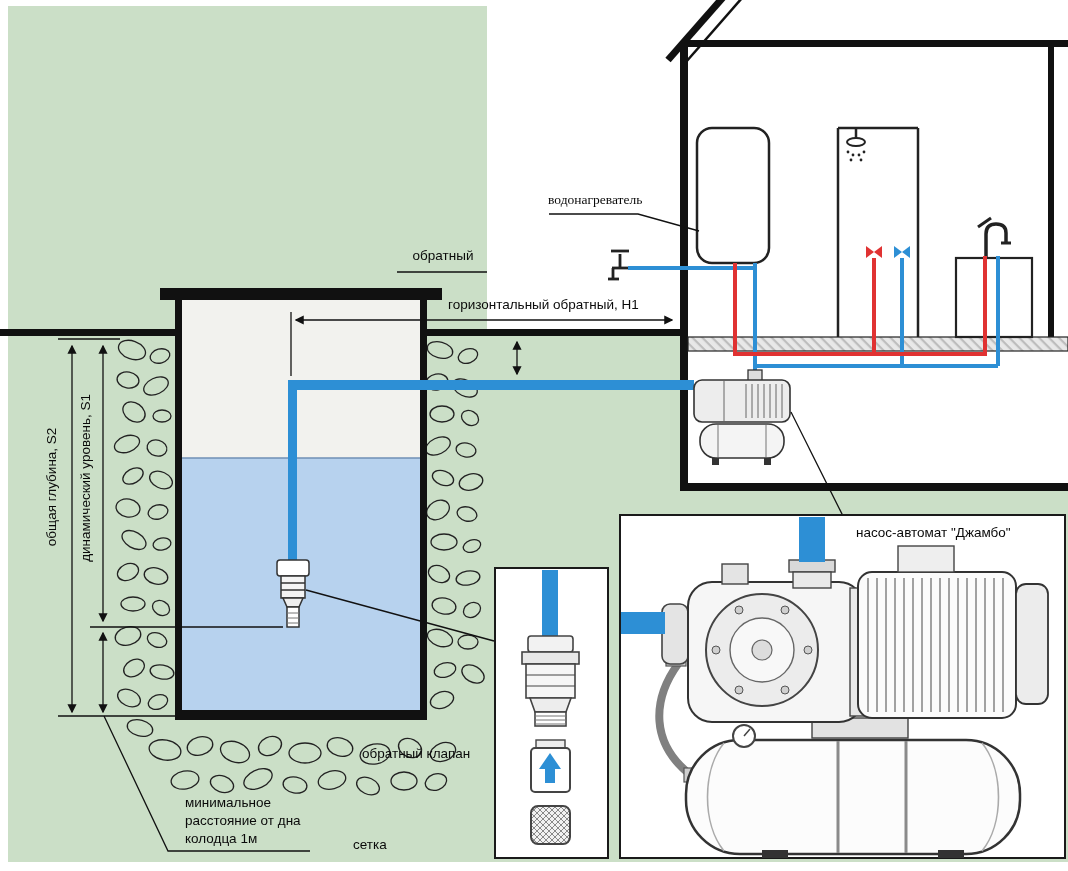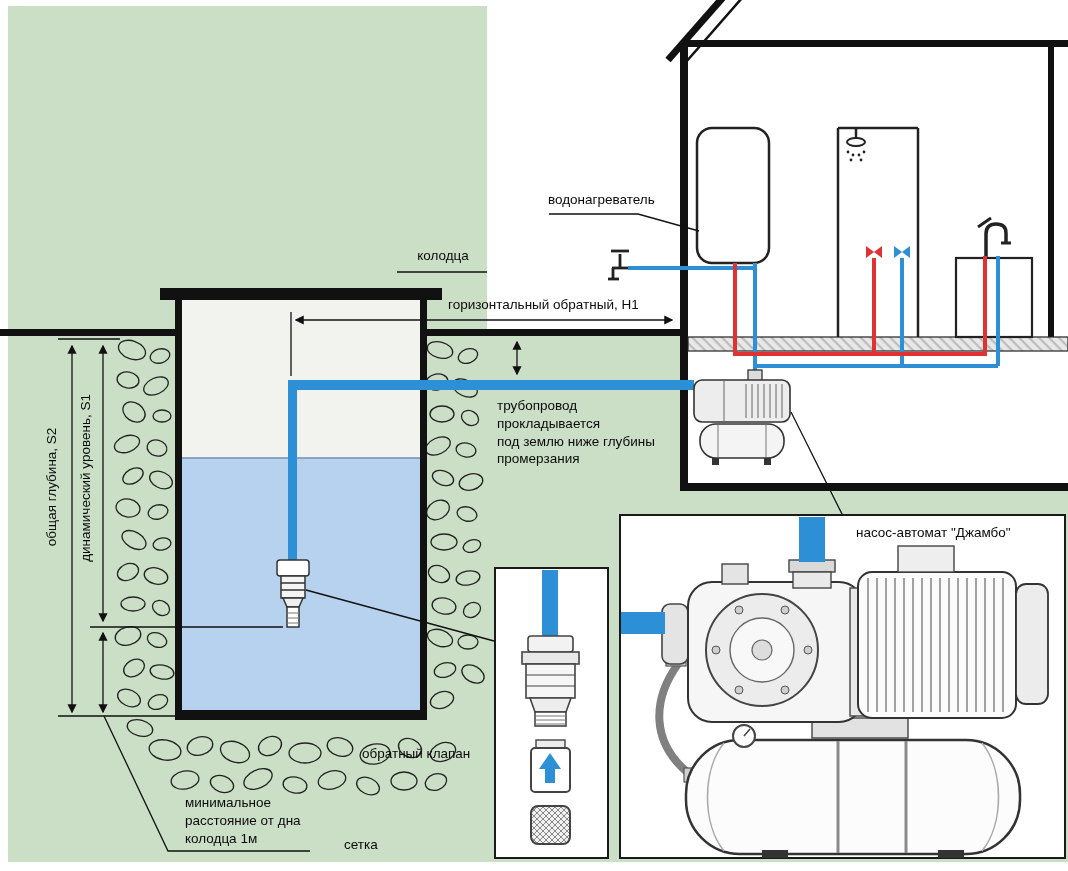--- a/index.html
+++ b/index.html
@@ -329,7 +329,7 @@
 
 <div class="label ctr" style="left:398px;top:247px;">колодца</div>
 <div class="label" style="left:448px;top:296px;">горизонтальный обратный, H1</div>
-<div class="label" style="left:548px;top:191px;">водонагреватель</div>
+<div class="label" style="left:548px;top:191px;font-family:Liberation Serif, serif;">водонагреватель</div>
 <div class="label" style="left:497px;top:397px;">трубопровод
 прокладывается
 под землю ниже глубины

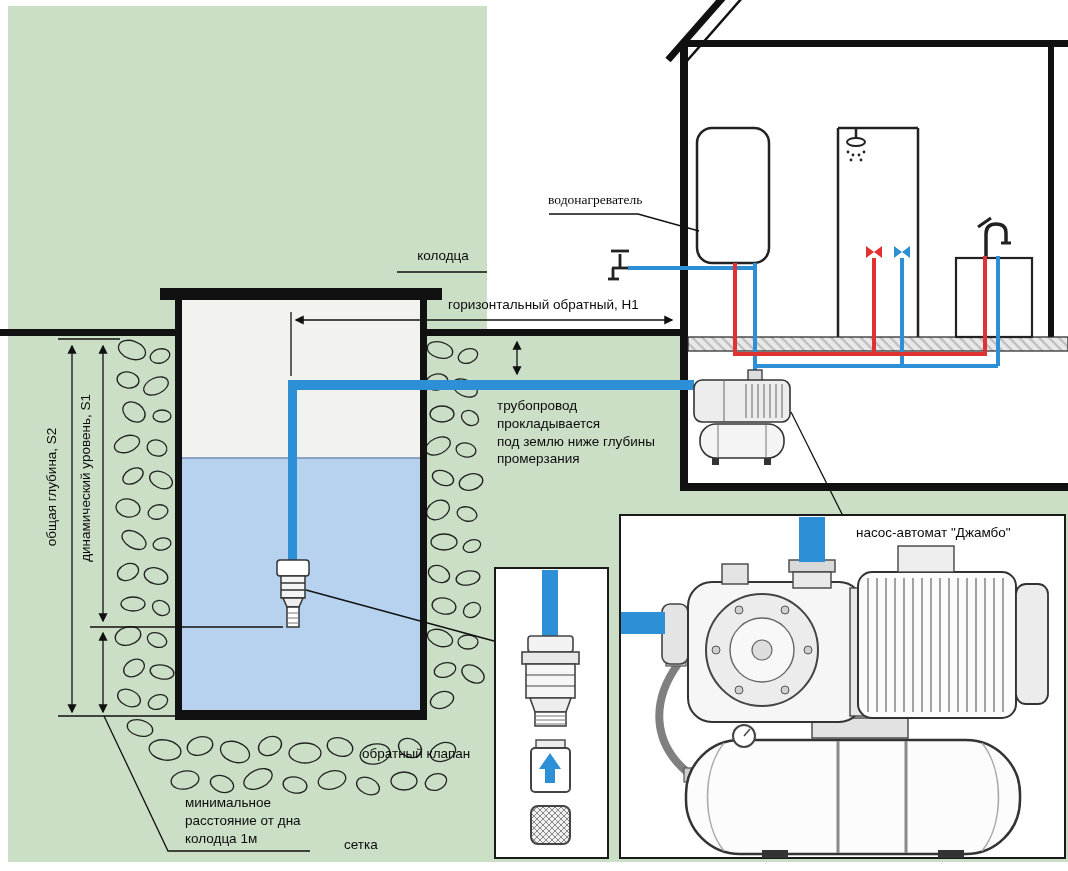--- a/index.html
+++ b/index.html
@@ -327,7 +327,7 @@
   </g>
 </svg>
 
-<div class="label ctr" style="left:398px;top:247px;">колодца</div>
+<div class="label ctr" style="left:398px;top:247px;">обратный</div>
 <div class="label" style="left:448px;top:296px;">горизонтальный обратный, H1</div>
 <div class="label" style="left:548px;top:191px;font-family:Liberation Serif, serif;">водонагреватель</div>
 <div class="label" style="left:497px;top:397px;">трубопровод

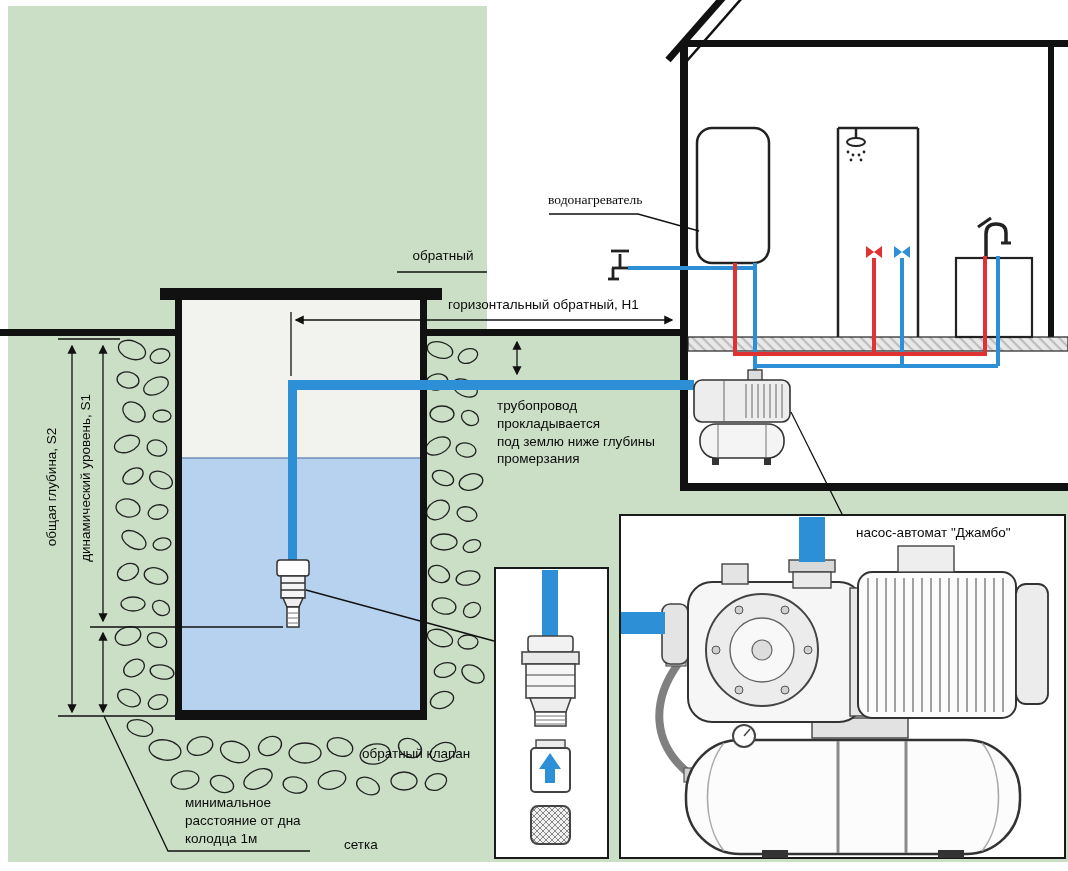--- a/index.html
+++ b/index.html
@@ -330,10 +330,6 @@
 <div class="label ctr" style="left:398px;top:247px;">обратный</div>
 <div class="label" style="left:448px;top:296px;">горизонтальный обратный, H1</div>
 <div class="label" style="left:548px;top:191px;font-family:Liberation Serif, serif;">водонагреватель</div>
-<div class="label" style="left:497px;top:397px;">трубопровод
-прокладывается
-под землю ниже глубины
-промерзания</div>
 <div class="label rot" style="left:-48px;top:478px;">общая глубина, S2</div>
 <div class="label rot" style="left:-14px;top:469px;">динамический уровень, S1</div>
 <div class="label" style="left:185px;top:794px;">минимальное

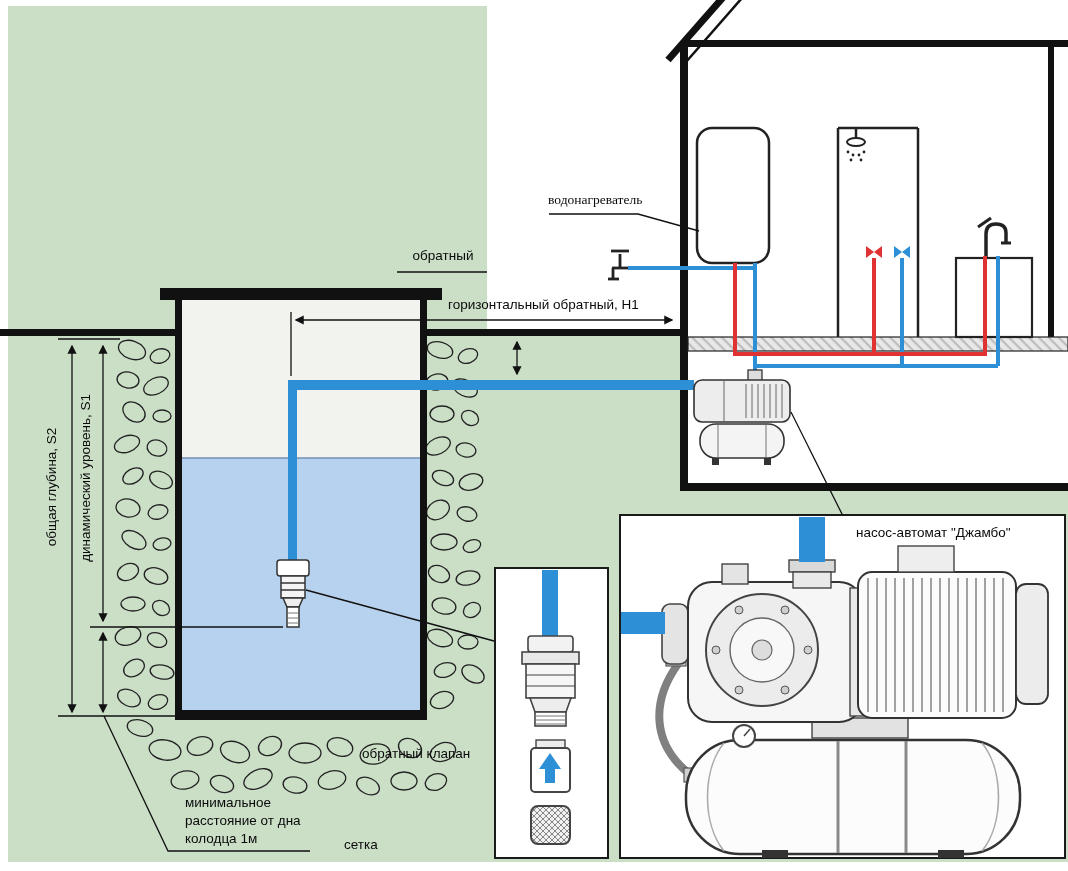--- a/index.html
+++ b/index.html
@@ -336,7 +336,7 @@
 расстояние от дна
 колодца 1м</div>
 <div class="label" style="left:362px;top:745px;">обратный клапан</div>
-<div class="label" style="left:344px;top:836px;text-align:right;">сетка</div>
+<div class="label" style="left:353px;top:836px;text-align:right;">сетка</div>
 <div class="label" style="left:856px;top:524px;">насос-автомат "Джамбо"</div>
 </div>
 

